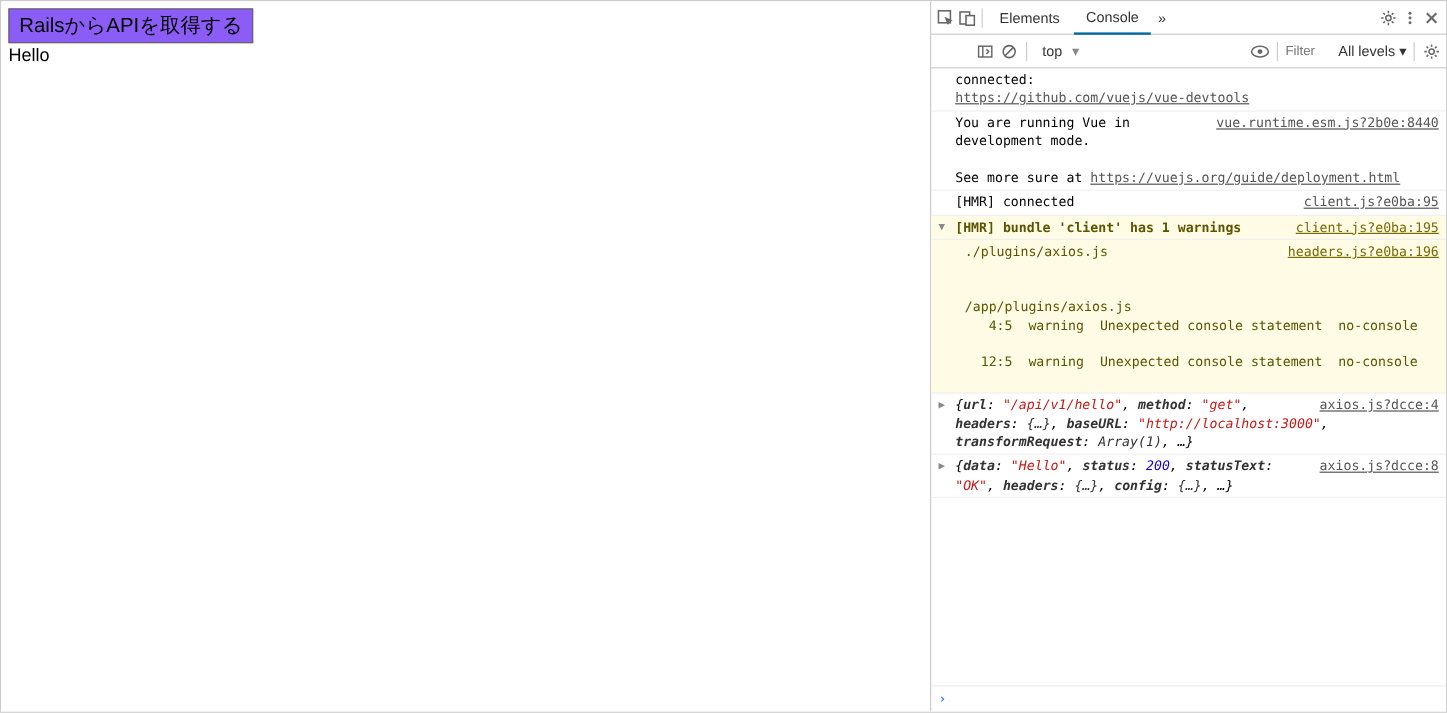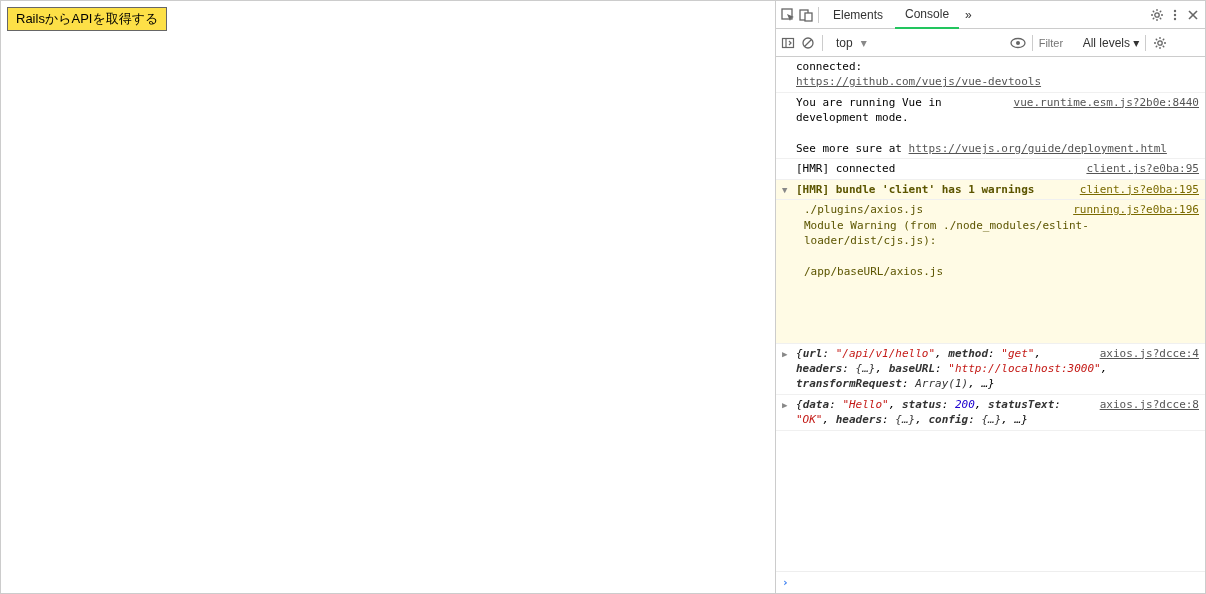--- a/index.html
+++ b/index.html
@@ -5,7 +5,7 @@
 * { margin: 0; padding: 0; box-sizing: border-box; }
 body { font-family: Arial, sans-serif; font-size: 13px; display: flex; width: 1206px; height: 594px; border: 1px solid #ccc; }
 .app-pane { flex: 1; padding: 6px; background: #fff; }
-.app-button { border: 1px solid #666; padding: 2px 8px; background: #fde047; font-size: 13px; cursor: pointer; font-family: inherit; }
+.app-button { border: 1px solid #666; padding: 2px 8px; background: #8b5cf6; font-size: 17px; cursor: pointer; font-family: inherit; }
 .app-text { font-size: 15px; margin-top: 2px; }
 .devtools { width: 430px; border-left: 1px solid #ccc; display: flex; flex-direction: column; font-family: Menlo, Consolas, monospace; font-size: 11px; background: #fff; }
 .dt-tabs { display: flex; align-items: center; border-bottom: 1px solid #ccc; height: 28px; padding: 12px 4px; gap: 2px; }

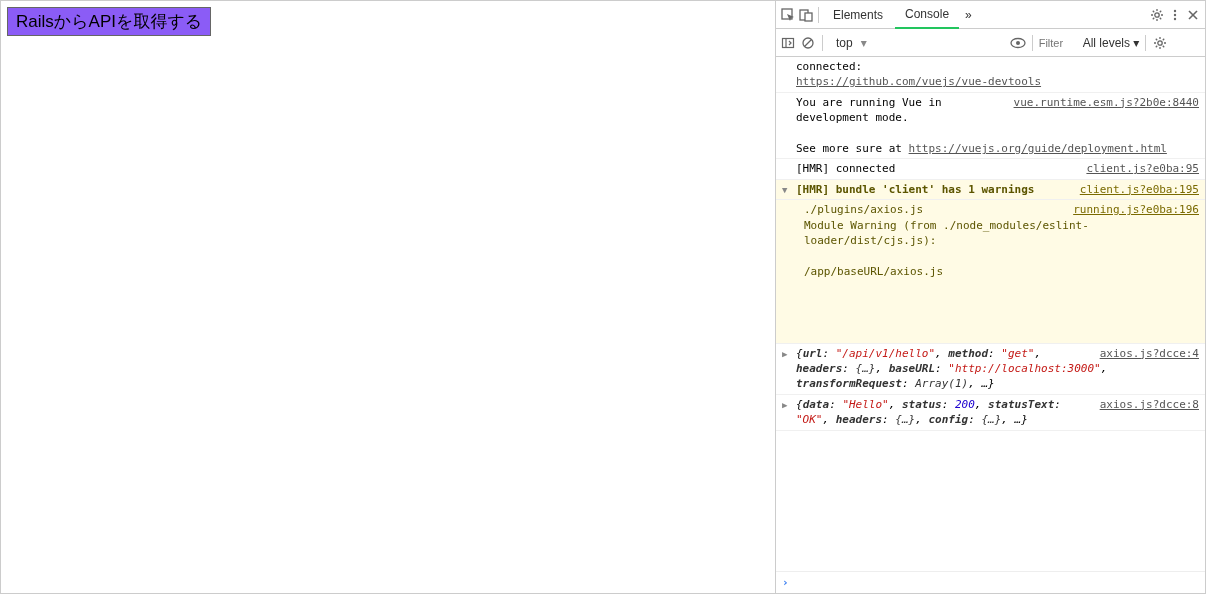--- a/index.html
+++ b/index.html
@@ -11,7 +11,7 @@
 .dt-tabs { display: flex; align-items: center; border-bottom: 1px solid #ccc; height: 28px; padding: 12px 4px; gap: 2px; }
 .dt-icon { width: 16px; height: 16px; display: flex; align-items: center; justify-content: center; color: #555; cursor: pointer; }
 .dt-tab { padding: 6px 10px; color: #333; cursor: pointer; font-family: Arial, sans-serif; font-size: 12px; }
-.dt-tab.active { color: #333; border-bottom: 2px solid #22c55e; }
+.dt-tab.active { color: #333; border-bottom: 2px solid #0369a1; }
 .dt-sep { width: 1px; height: 16px; background: #ccc; margin: 0 2px; }
 .dt-spacer { flex: 1; }
 .dt-toolbar { display: flex; align-items: center; border-bottom: 1px solid #ccc; height: 28px; padding: 0 4px; gap: 4px; font-family: Arial, sans-serif; font-size: 12px; }

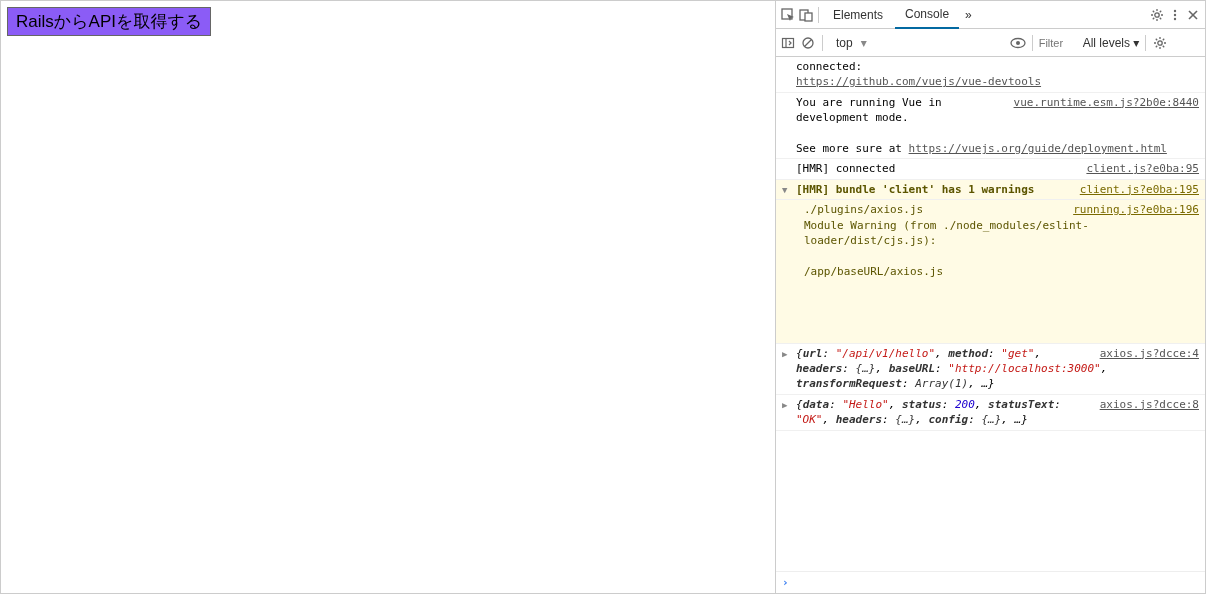--- a/index.html
+++ b/index.html
@@ -42,6 +42,7 @@
 
 <div class="app-pane">
   <button class="app-button">RailsからAPIを取得する</button>
+  <div class="app-text">Hello</div>
 </div>
 
 <div class="devtools">

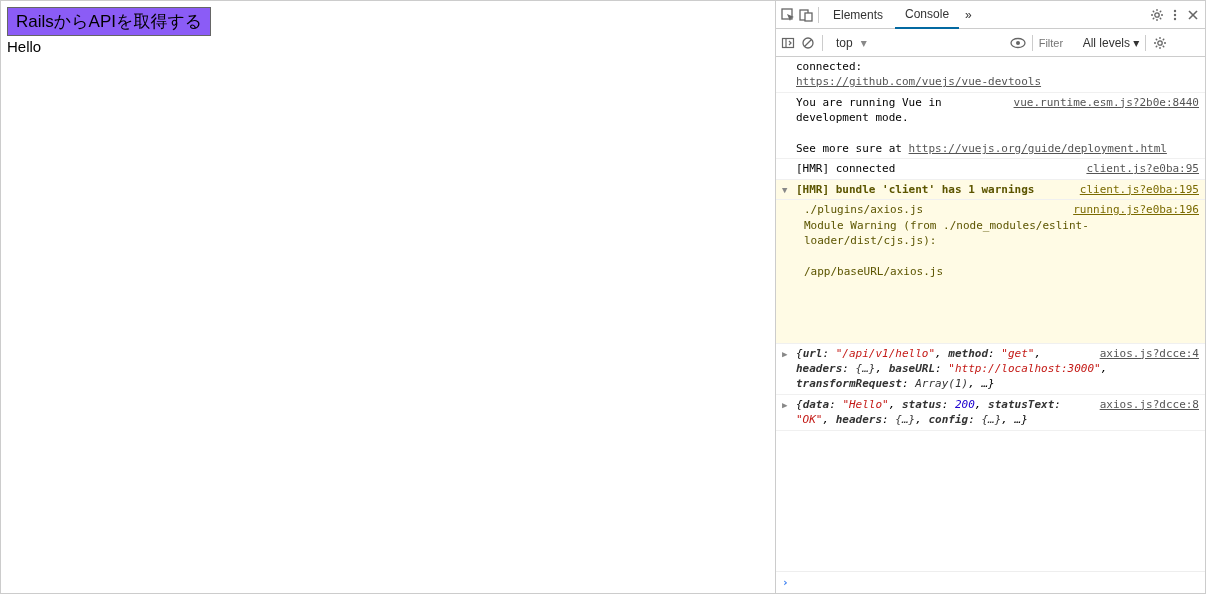--- a/index.html
+++ b/index.html
@@ -14,7 +14,7 @@
 .dt-tab.active { color: #333; border-bottom: 2px solid #0369a1; }
 .dt-sep { width: 1px; height: 16px; background: #ccc; margin: 0 2px; }
 .dt-spacer { flex: 1; }
-.dt-toolbar { display: flex; align-items: center; border-bottom: 1px solid #ccc; height: 28px; padding: 0 4px; gap: 4px; font-family: Arial, sans-serif; font-size: 12px; }
+.dt-toolbar { display: flex; align-items: center; border-bottom: 1px solid #ccc; height: 28px; padding: 0 4px; gap: 4px; font-family: Arial, sans-serif; font-size: 12px; justify-content: flex-end; }
 .dt-select { border: 1px solid transparent; padding: 2px 18px 2px 6px; color: #333; position: relative; cursor: pointer; }
 .dt-select::after { content: '▾'; position: absolute; right: 4px; color: #888; }
 .dt-filter { border: none; width: 40px; color: #999; font-size: 11px; outline: none; }

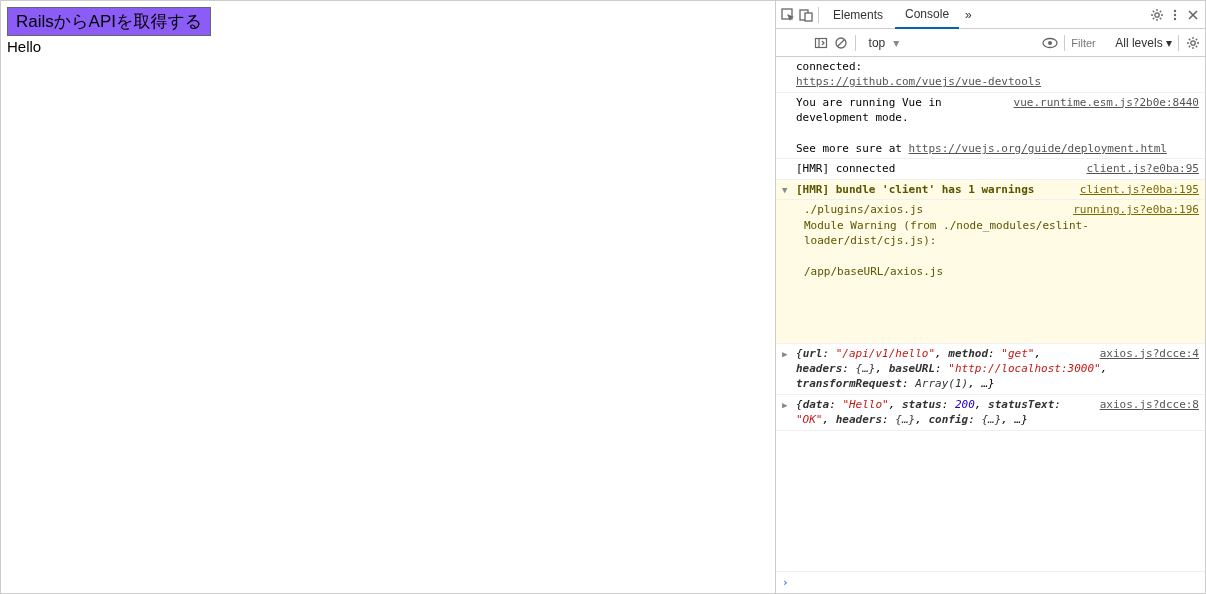--- a/index.html
+++ b/index.html
@@ -160,7 +160,7 @@
       <b>[HMR] bundle 'client' has 1 warnings</b>
     </div>
     <div class="log-row log-warn" style="padding-left:28px">
-      <span class="src">running.js?e0ba:196</span>
+      <span class="src">headers.js?e0ba:196</span>
       <span>./plugins/axios.js</span><br>
       <span>Module Warning (from ./node_modules/eslint-loader/dist/cjs.js):</span><br><br>
       <span>/app/baseURL/axios.js</span><br>

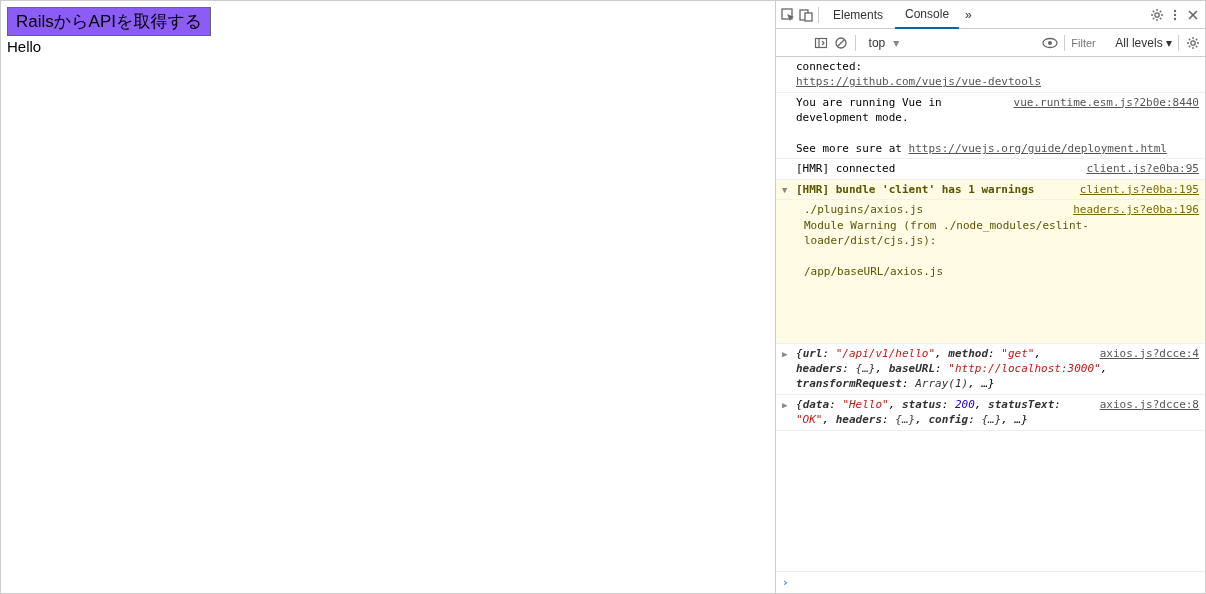--- a/index.html
+++ b/index.html
@@ -162,7 +162,7 @@
     <div class="log-row log-warn" style="padding-left:28px">
       <span class="src">headers.js?e0ba:196</span>
       <span>./plugins/axios.js</span><br>
-      <span>Module Warning (from ./node_modules/eslint-loader/dist/cjs.js):</span><br><br>
+      <br><br>
       <span>/app/baseURL/axios.js</span><br>
       <br>
       <br>

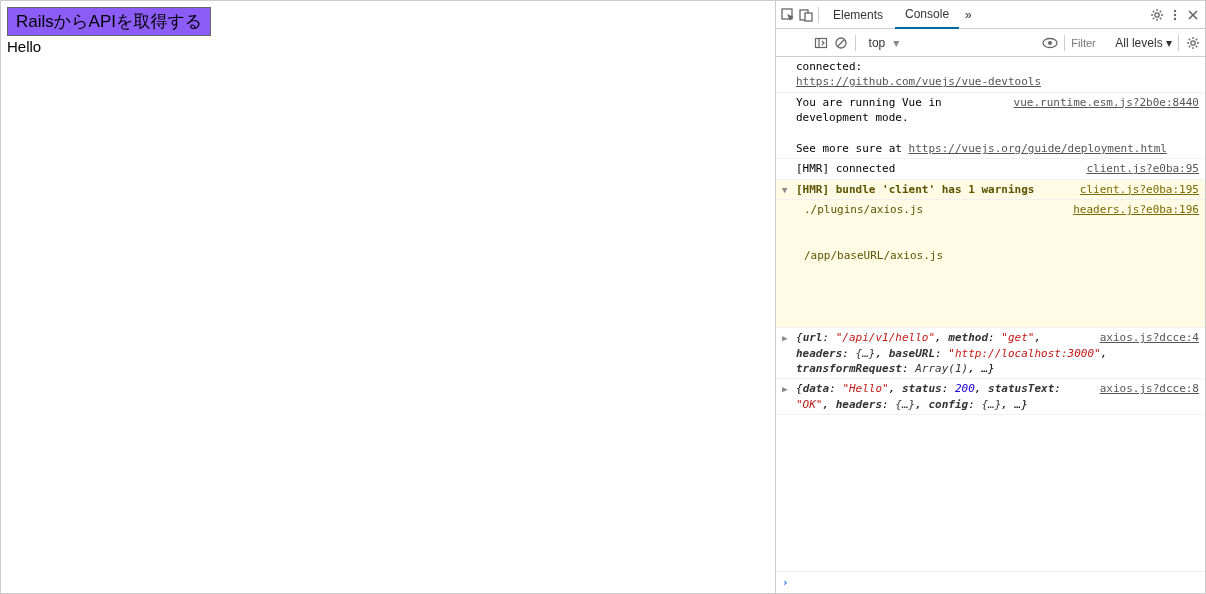--- a/index.html
+++ b/index.html
@@ -163,7 +163,7 @@
       <span class="src">headers.js?e0ba:196</span>
       <span>./plugins/axios.js</span><br>
       <br><br>
-      <span>/app/baseURL/axios.js</span><br>
+      <span>/app/plugins/axios.js</span><br>
       <br>
       <br>
       <br><br>

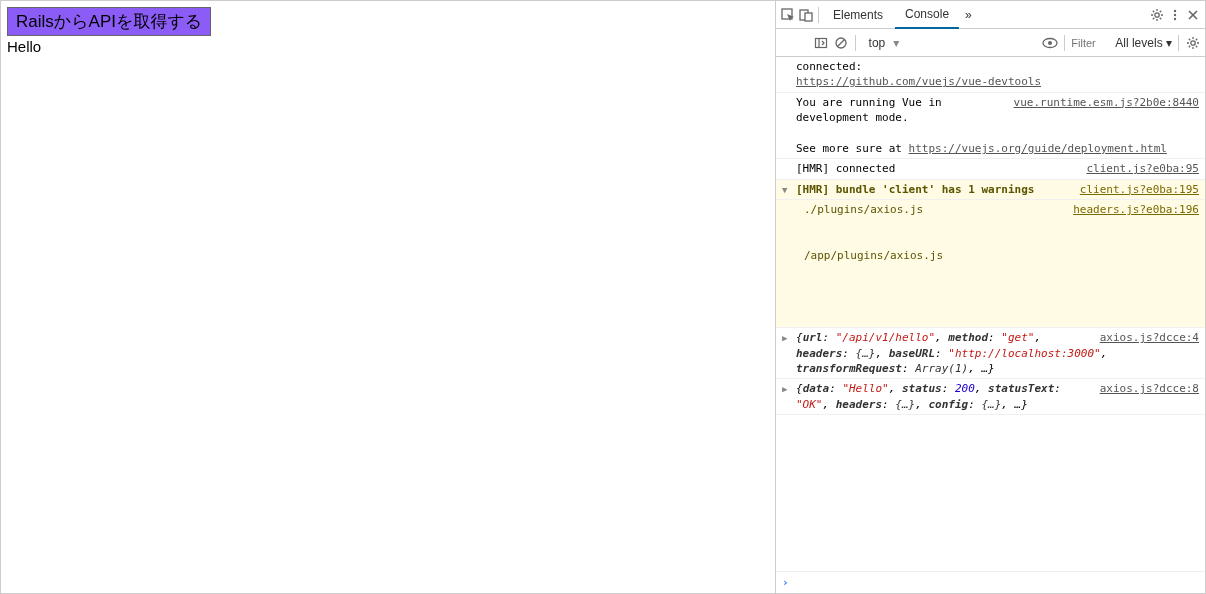--- a/index.html
+++ b/index.html
@@ -164,7 +164,7 @@
       <span>./plugins/axios.js</span><br>
       <br><br>
       <span>/app/plugins/axios.js</span><br>
-      <br>
+      <span style="white-space:pre">   4:5  warning  Unexpected console statement  no-console</span><br>
       <br>
       <br><br>
     </div>

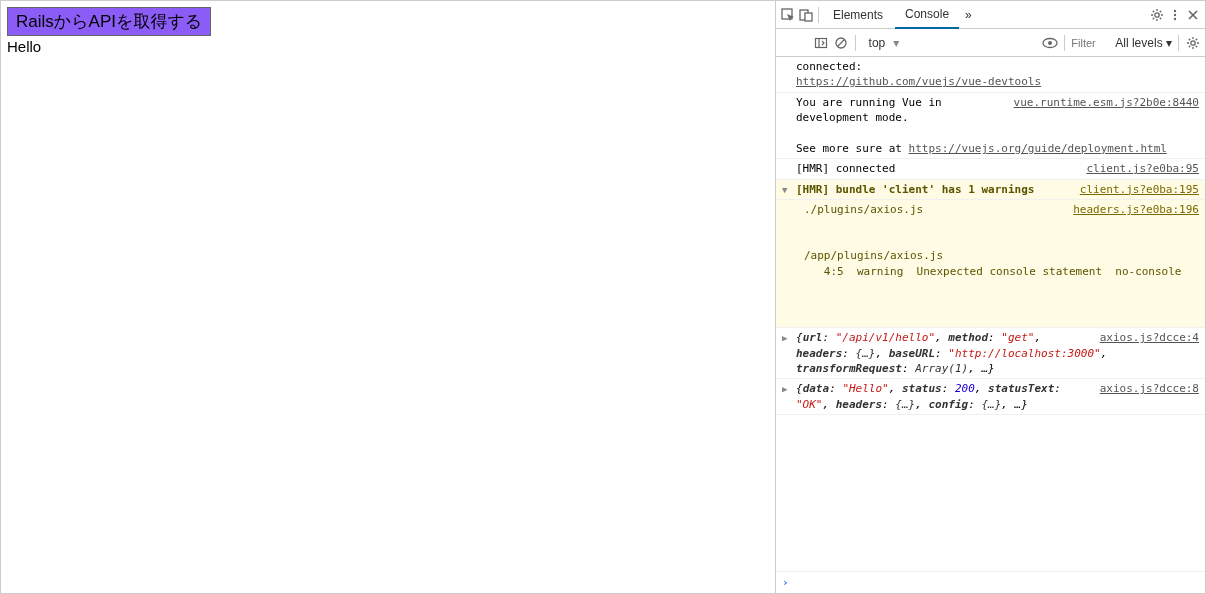--- a/index.html
+++ b/index.html
@@ -166,7 +166,7 @@
       <span>/app/plugins/axios.js</span><br>
       <span style="white-space:pre">   4:5  warning  Unexpected console statement  no-console</span><br>
       <br>
-      <br><br>
+      <span style="white-space:pre">  12:5  warning  Unexpected console statement  no-console</span><br><br>
     </div>
     <div class="log-row">
       <span class="tri">▶</span>

